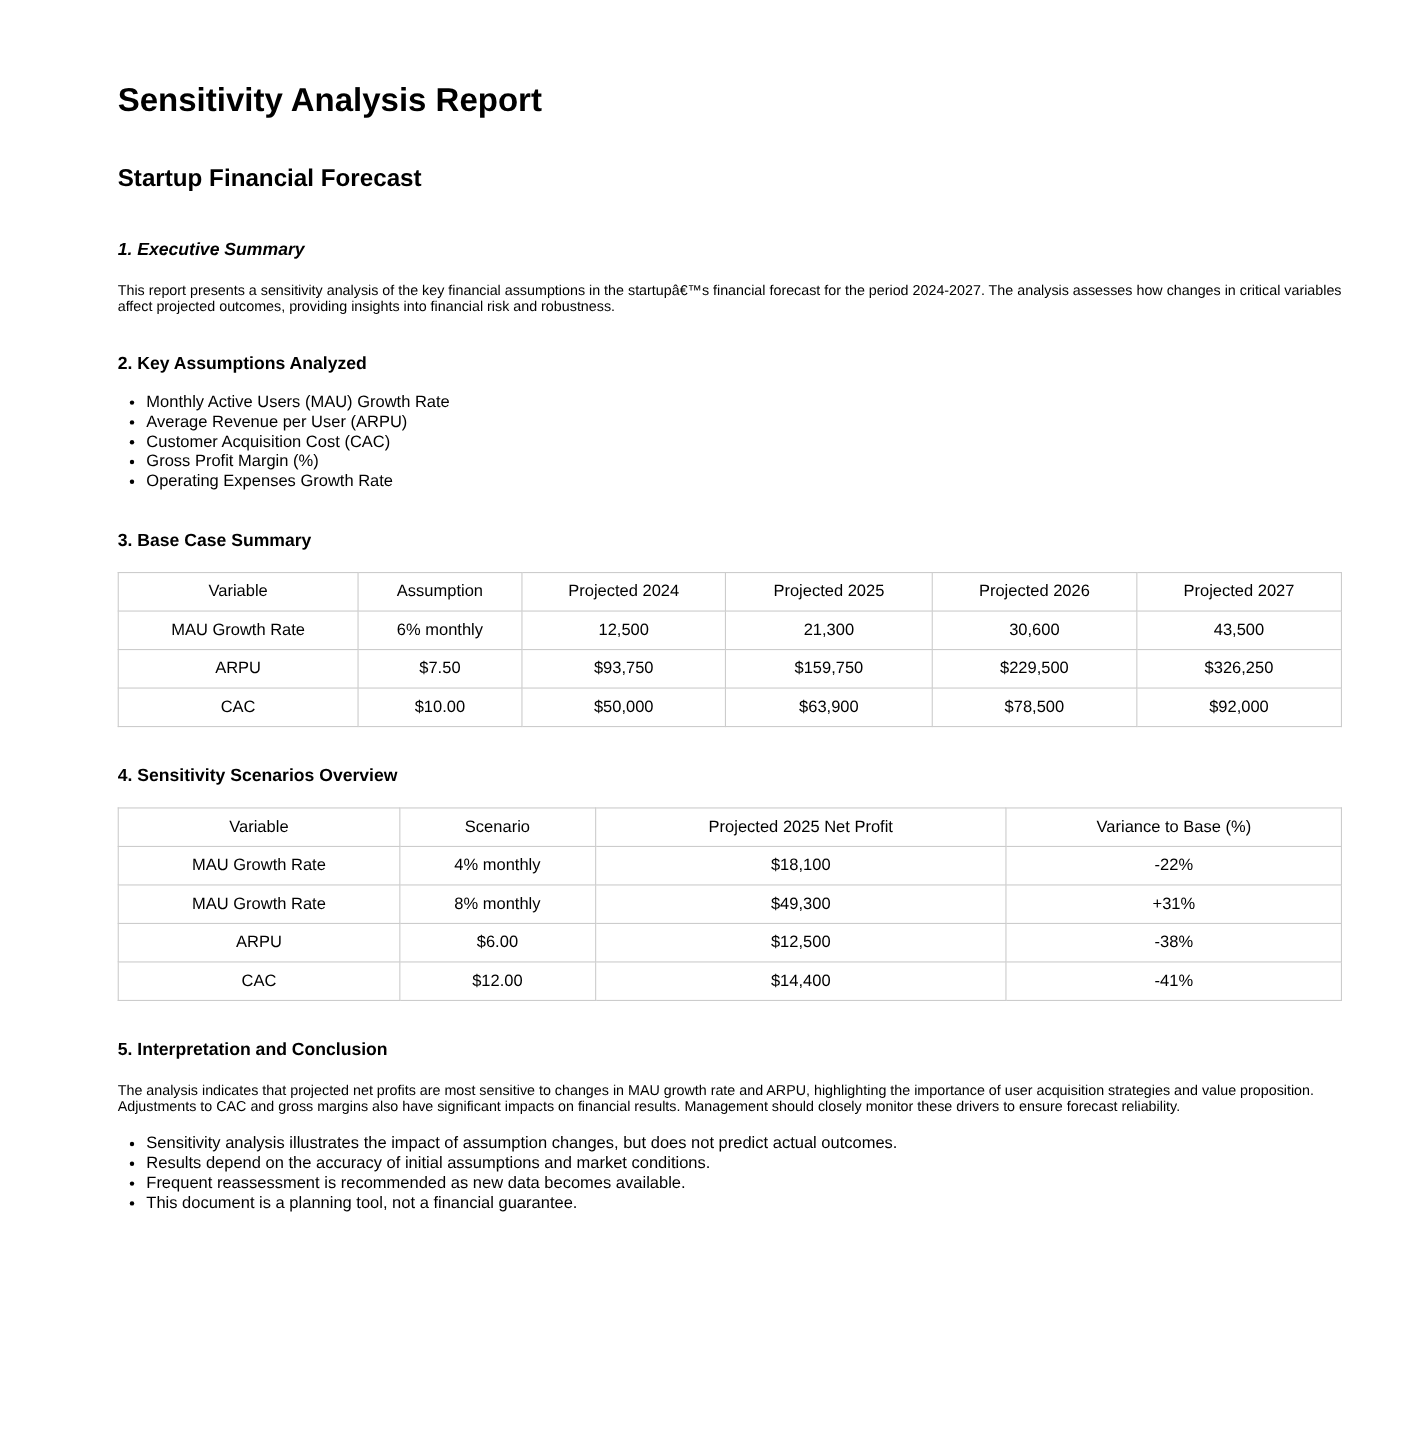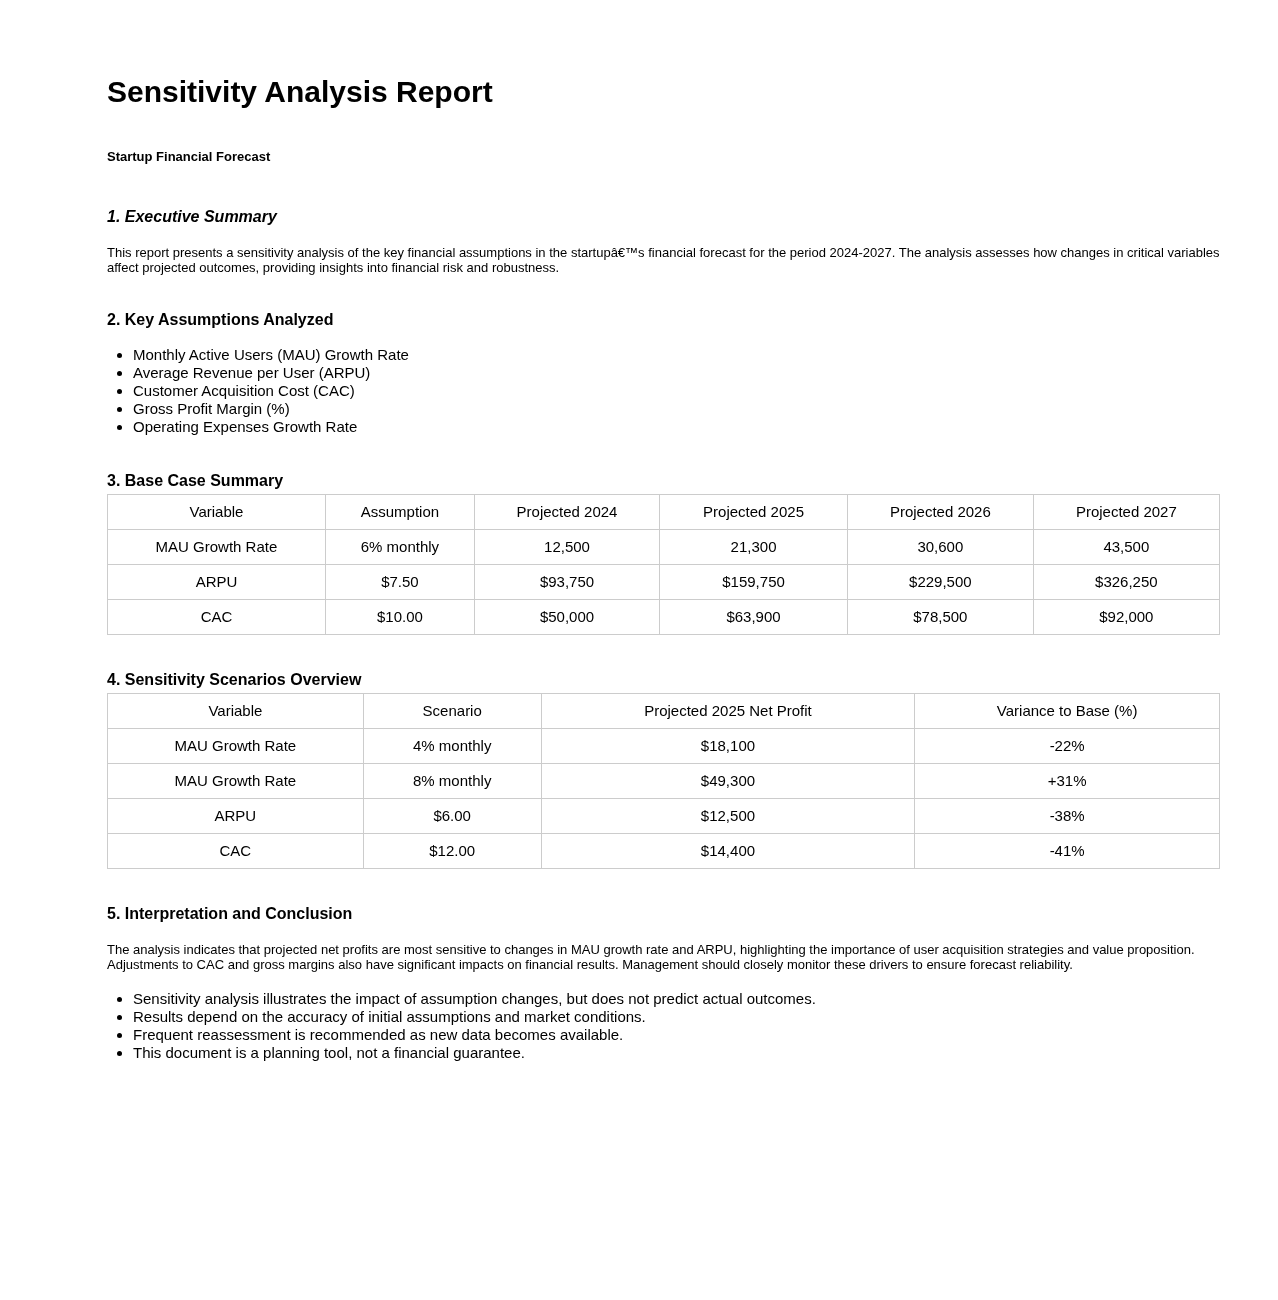--- a/index.html
+++ b/index.html
@@ -24,7 +24,7 @@
     font-weight: bold;
   }
   h2 {
-    font-size: 13px;
+    font-size: 22px;
     margin: 39px 0 0 0;
     font-weight: bold;
   }

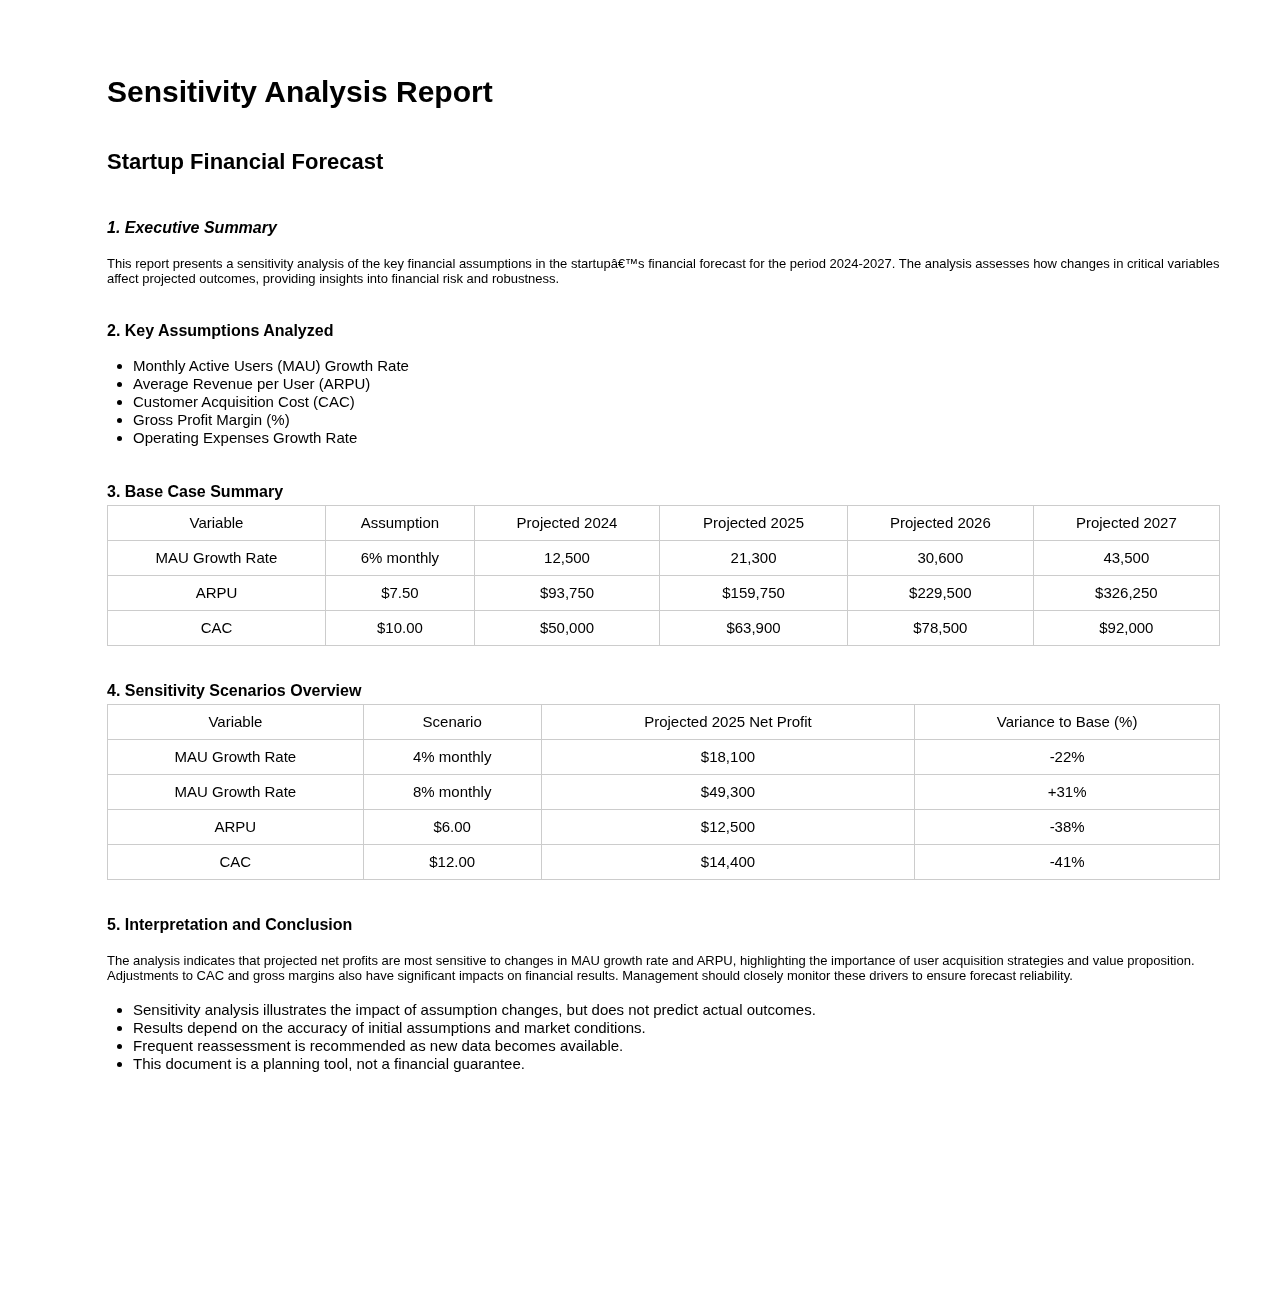--- a/index.html
+++ b/index.html
@@ -52,7 +52,7 @@
   table {
     border-collapse: collapse;
     width: 100%;
-    margin-top: 4px;
+    margin-top: 19px;
     table-layout: fixed;
   }
   th, td {

